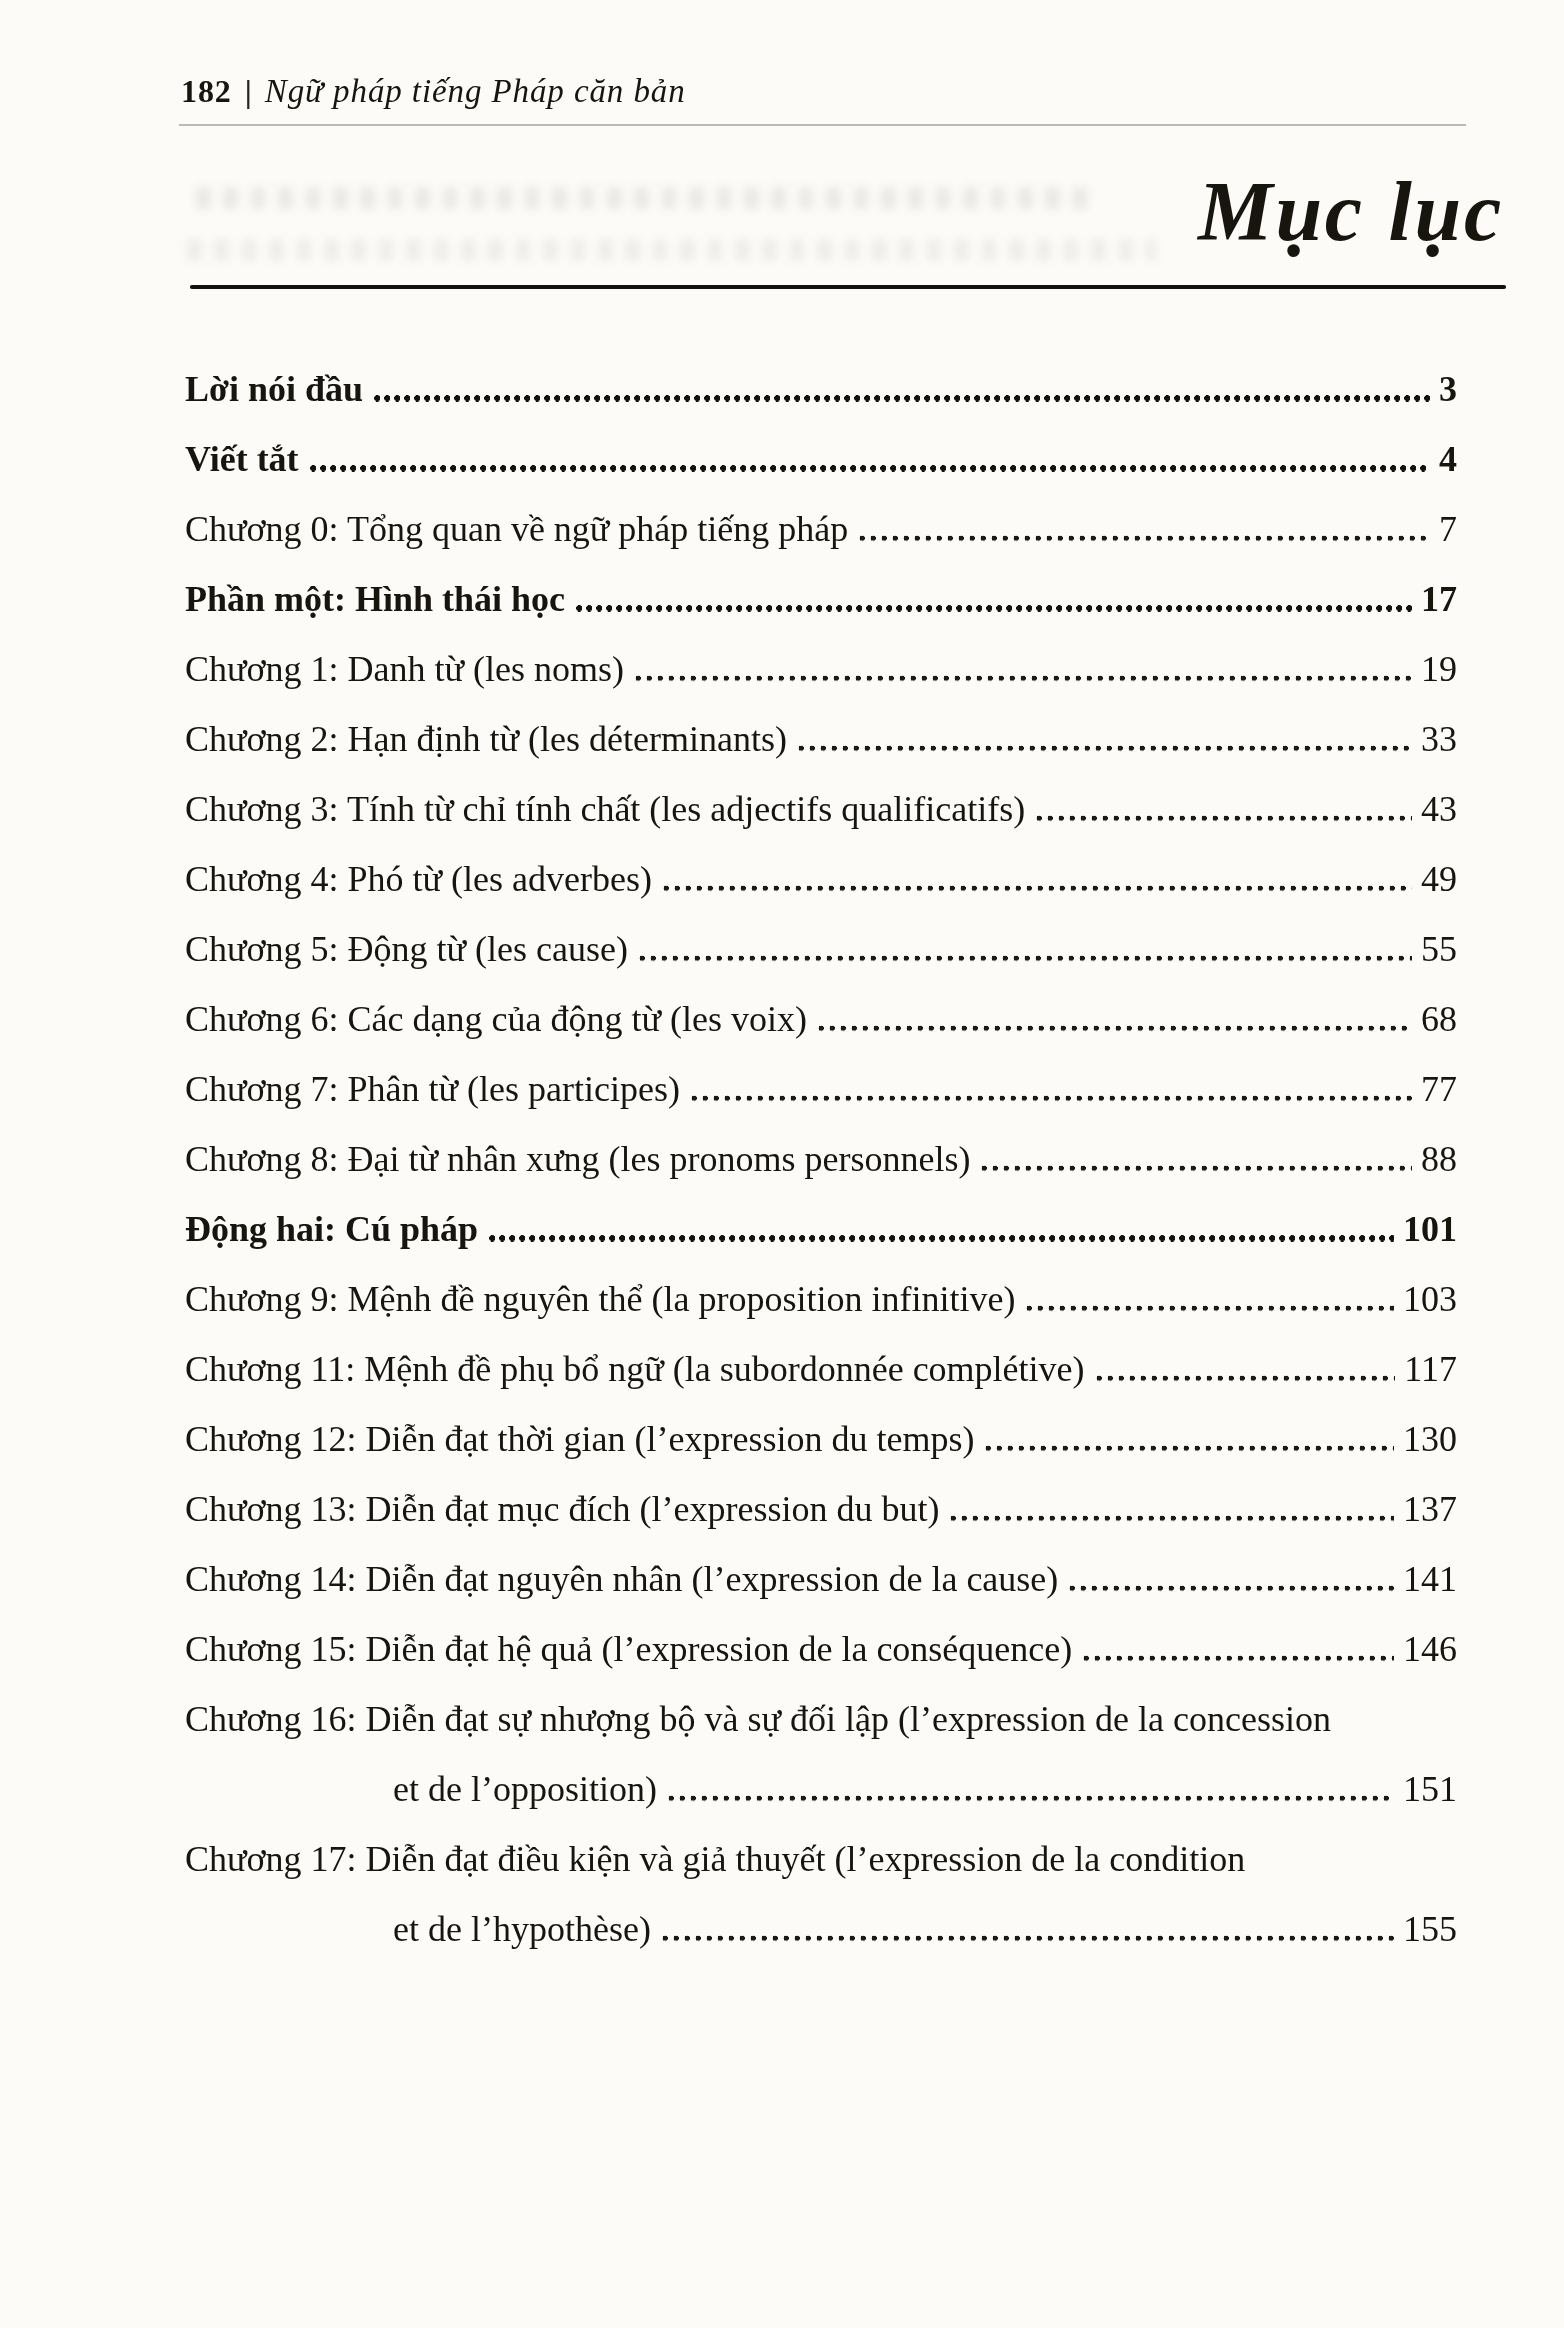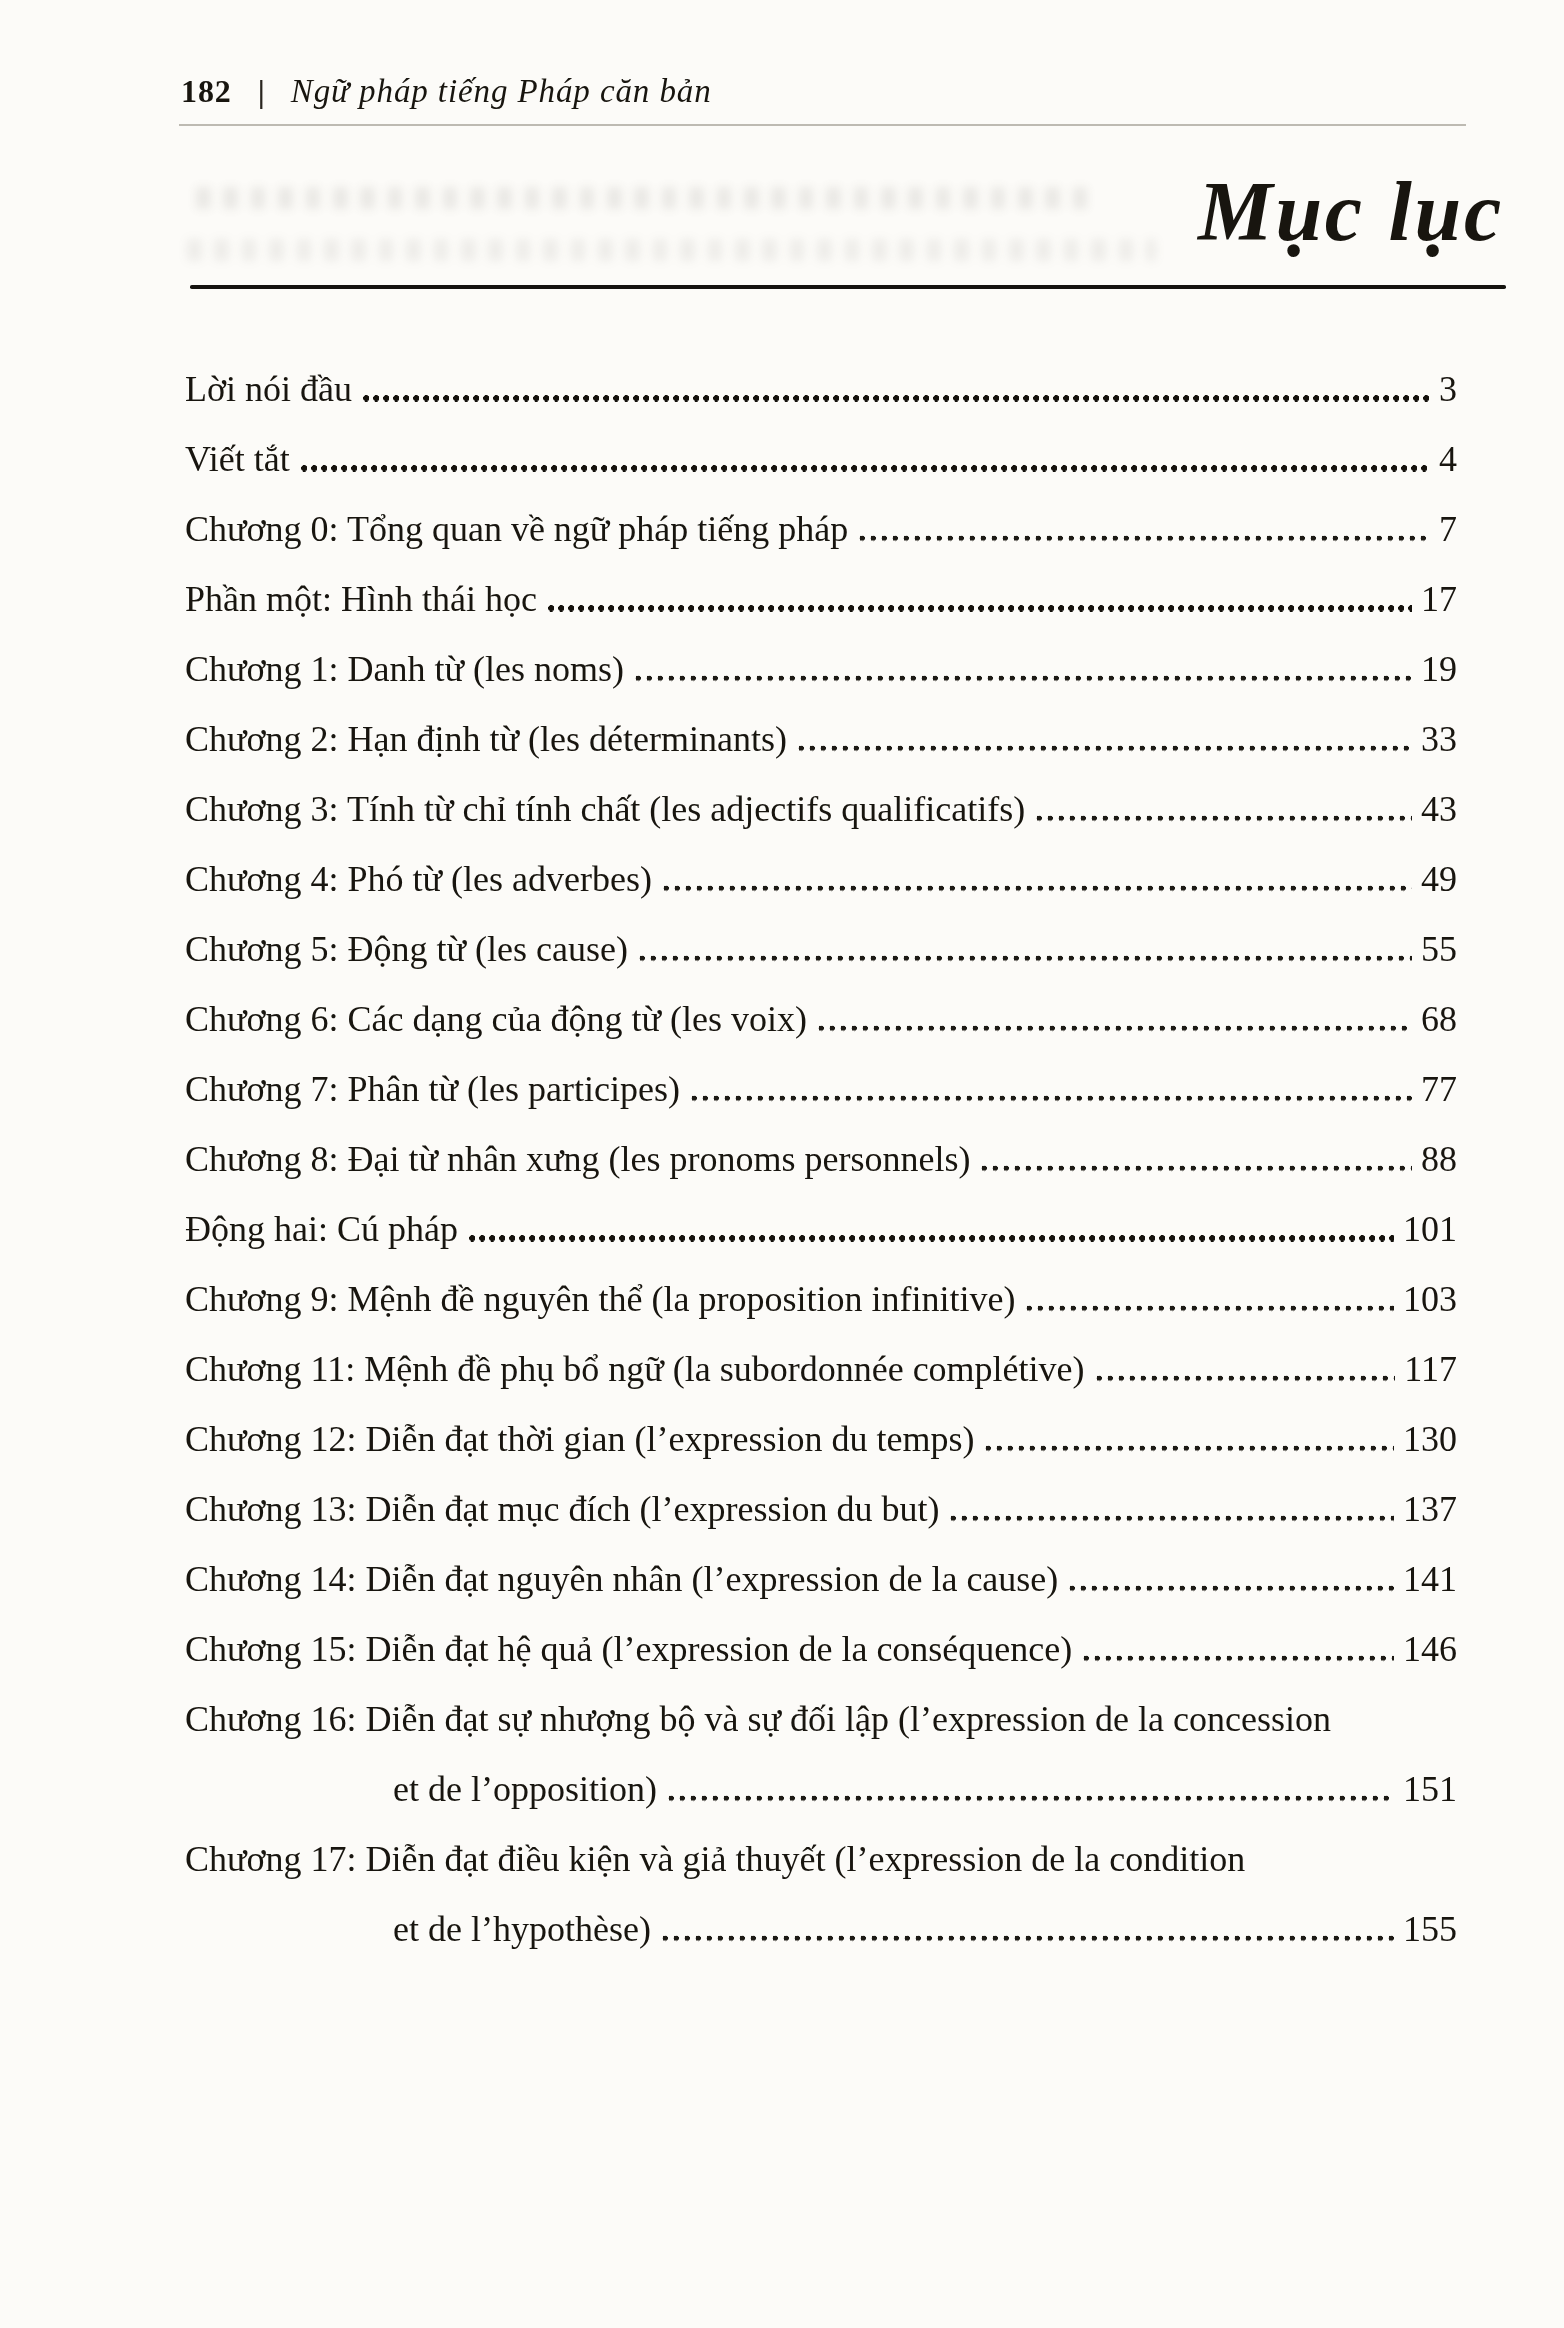--- a/index.html
+++ b/index.html
@@ -22,7 +22,7 @@
     left: 181px;
     display: flex;
     align-items: flex-start;
-    gap: 26px;
+    gap: 13px;
     font-size: 32px;
   }
   .pg-num { font-weight: 700; letter-spacing: 0.9px; }

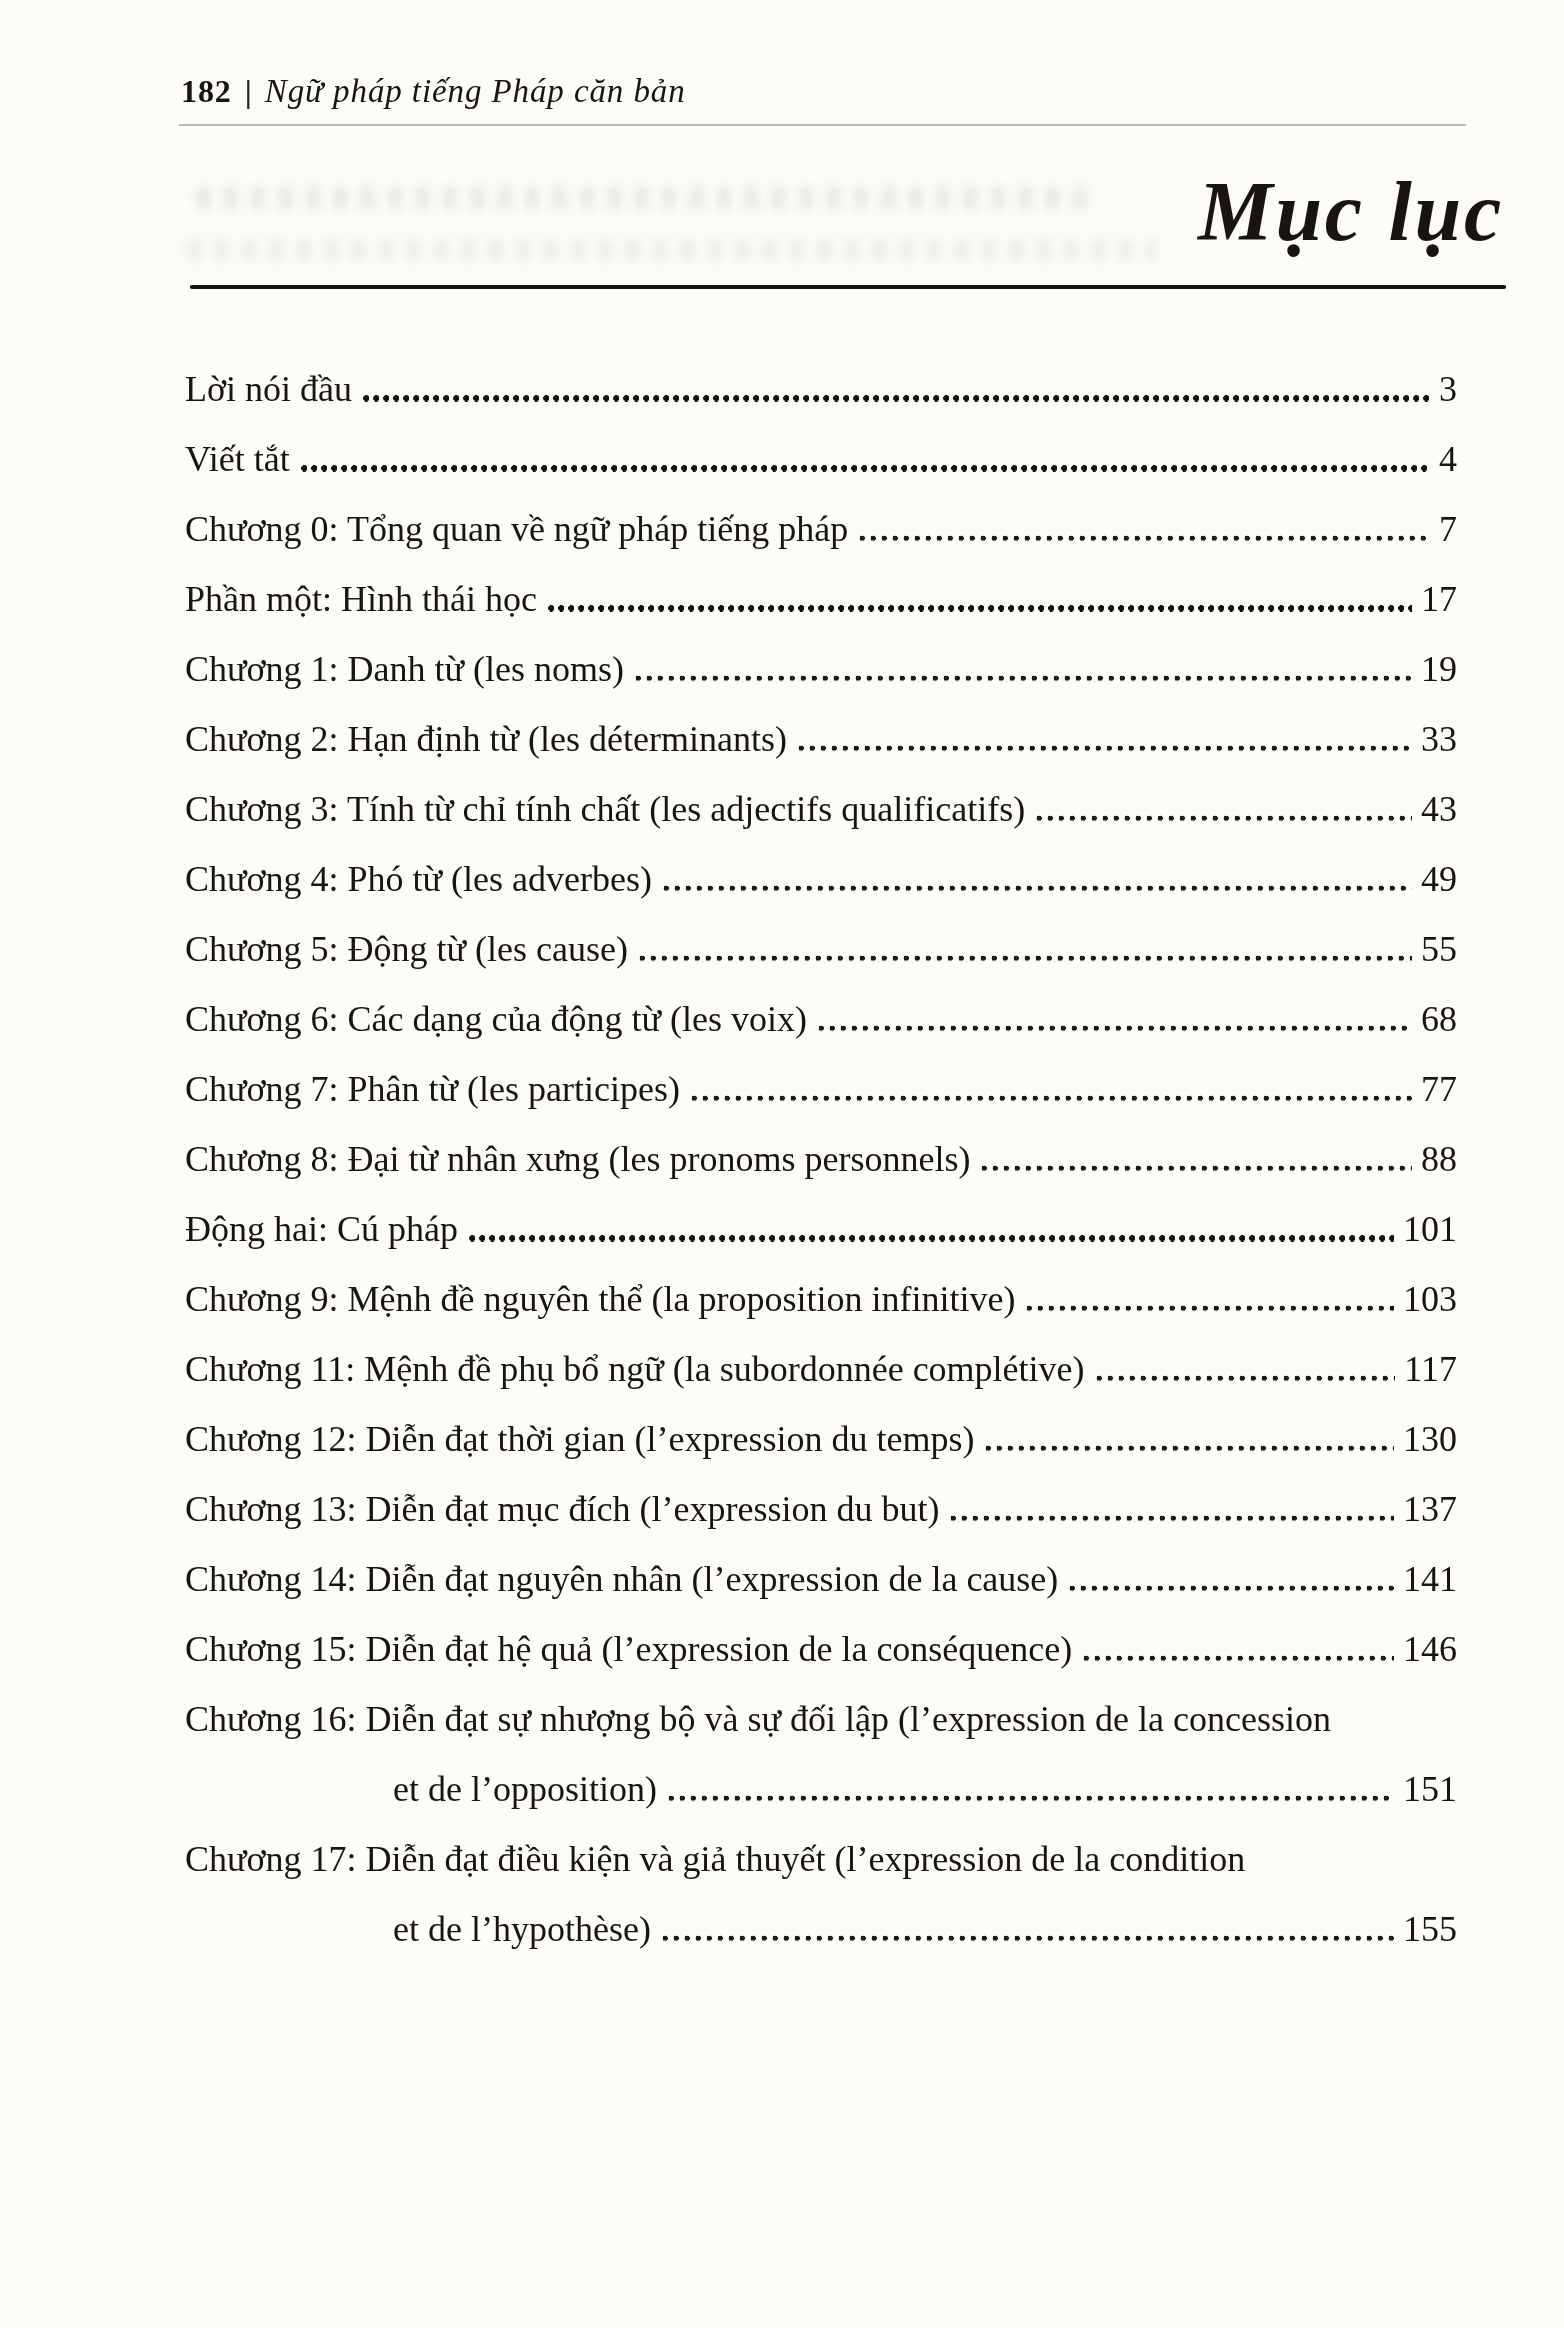--- a/index.html
+++ b/index.html
@@ -99,7 +99,7 @@
     background-repeat: repeat-x;
     background-position: left bottom;
   }
-  .toc-row.bold { font-weight: 400; }
+  .toc-row.bold { font-weight: 700; }
   .toc-row.bold .toc-leader {
     background-image: radial-gradient(circle at 3.2px 3.2px, #14110c 2.9px, rgba(0,0,0,0) 3.3px);
     background-size: 10px 6.4px;

